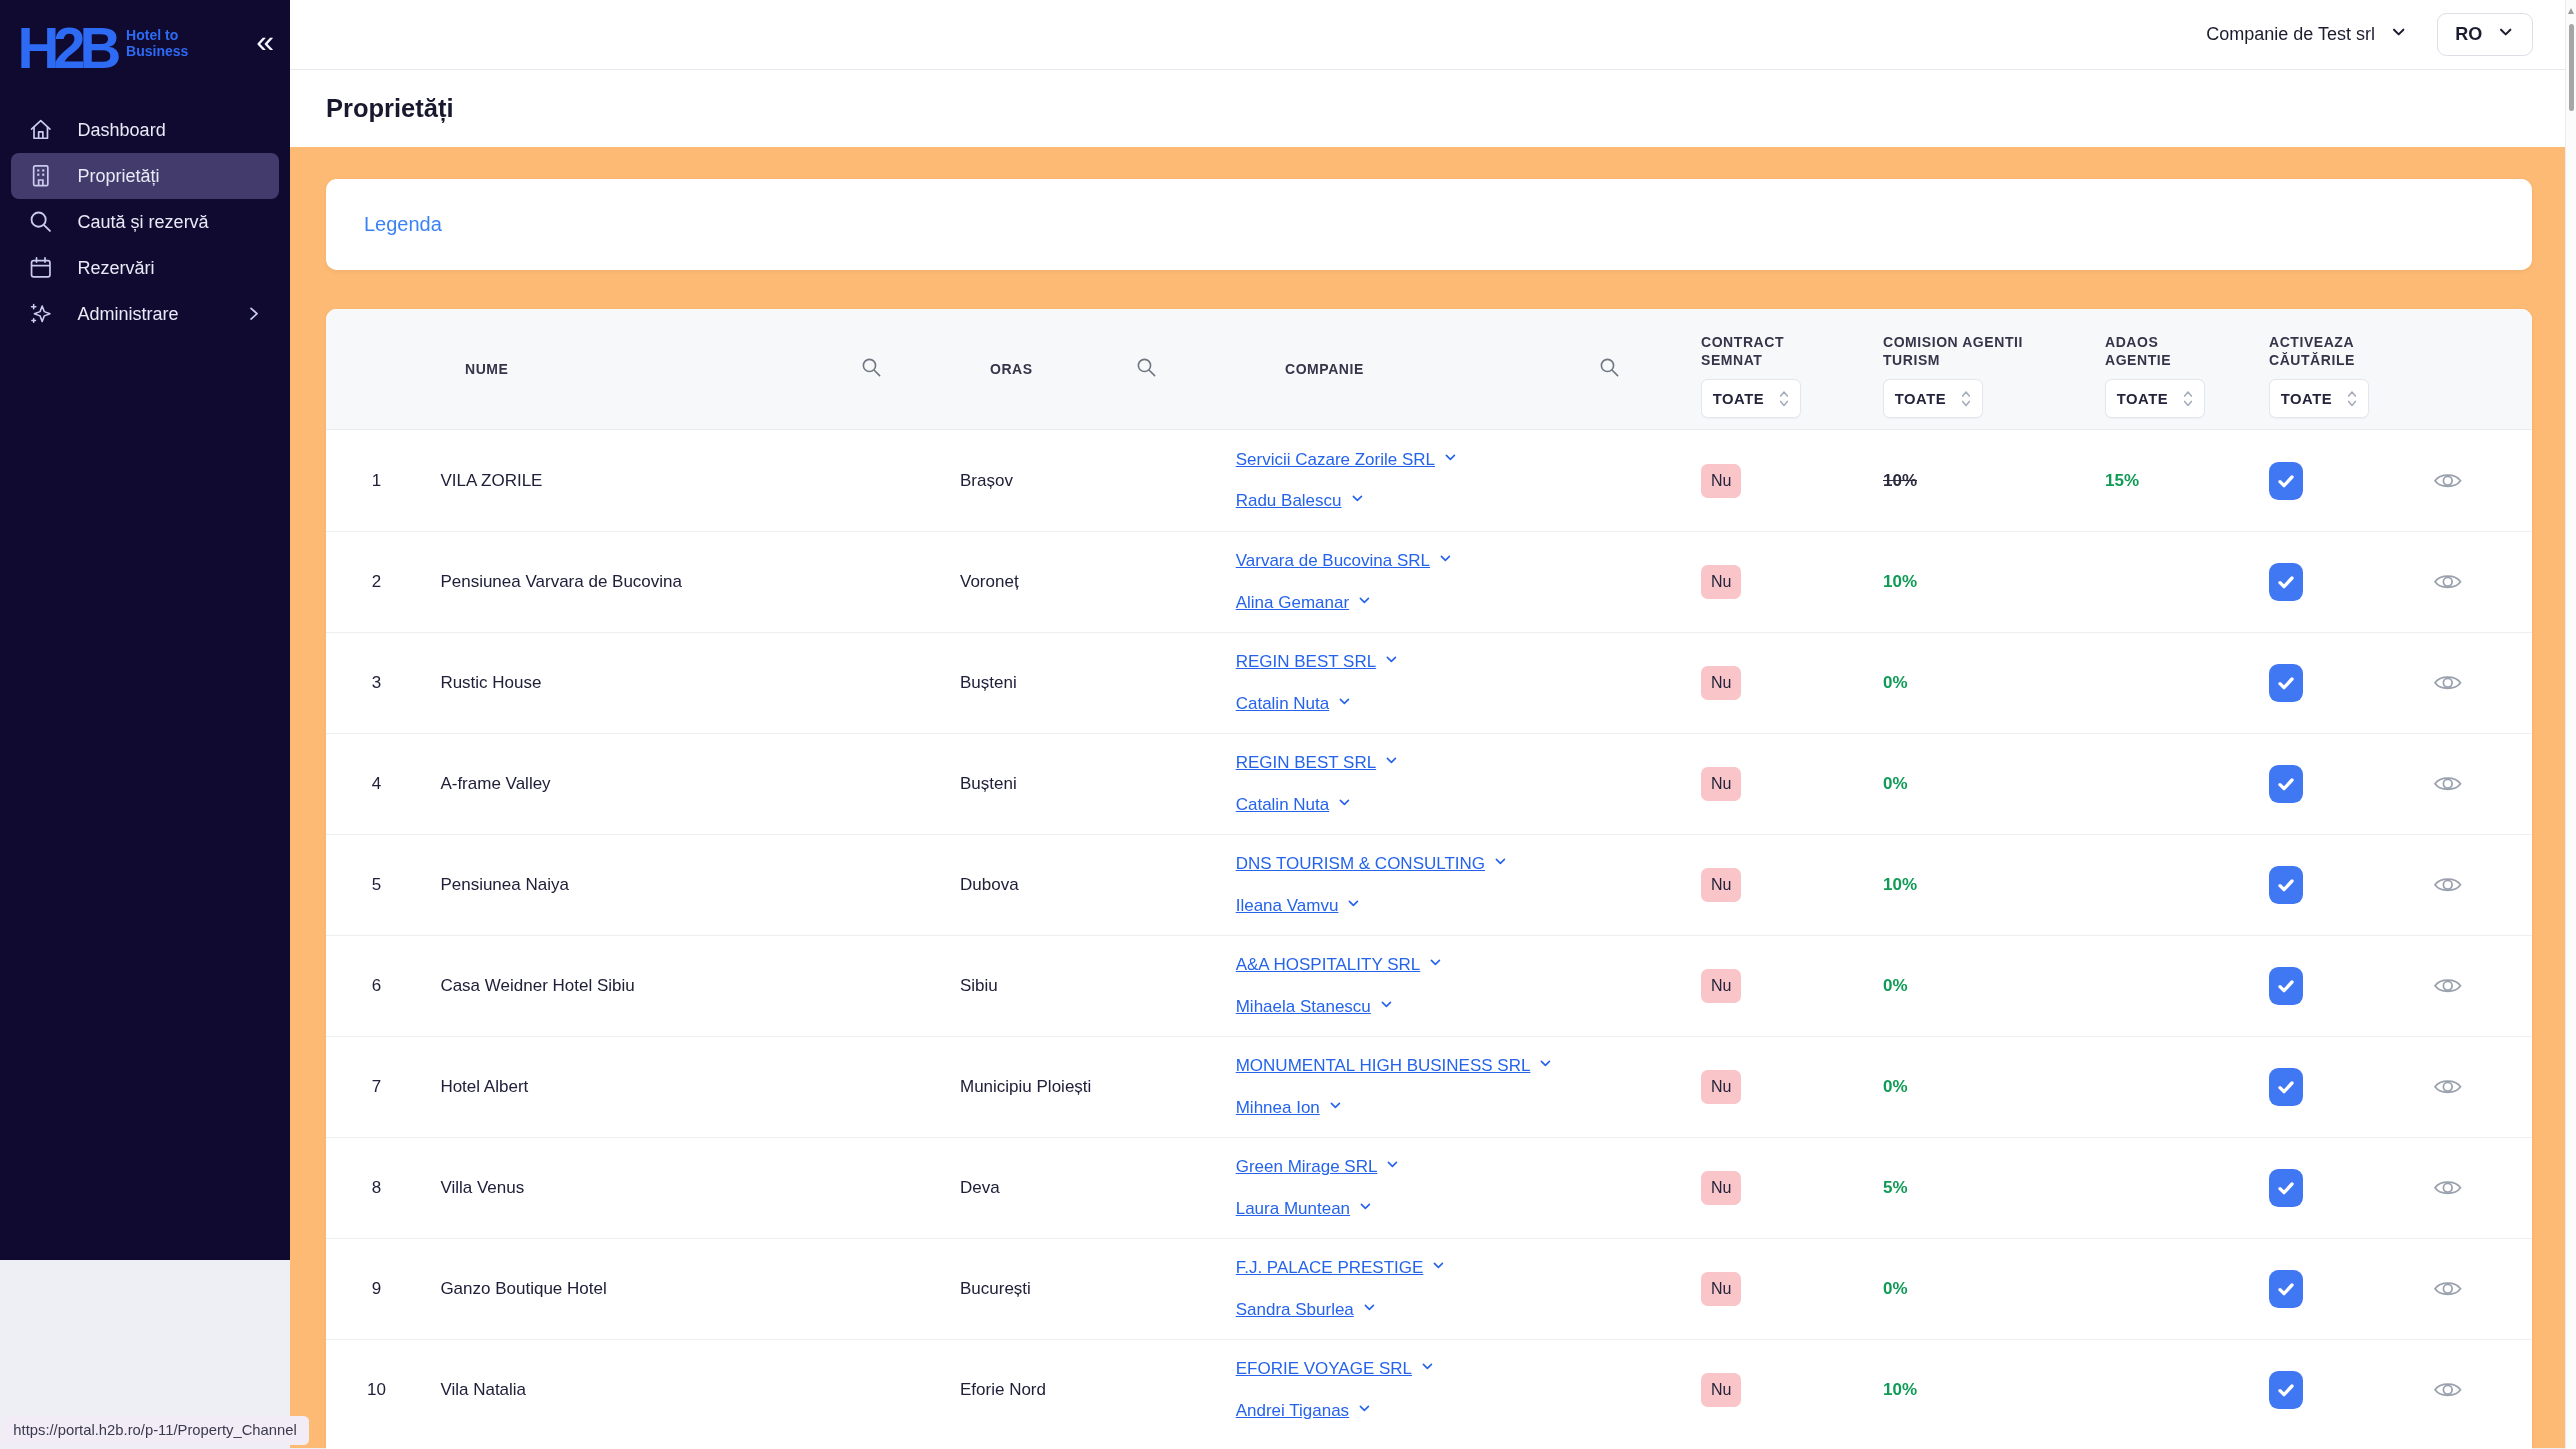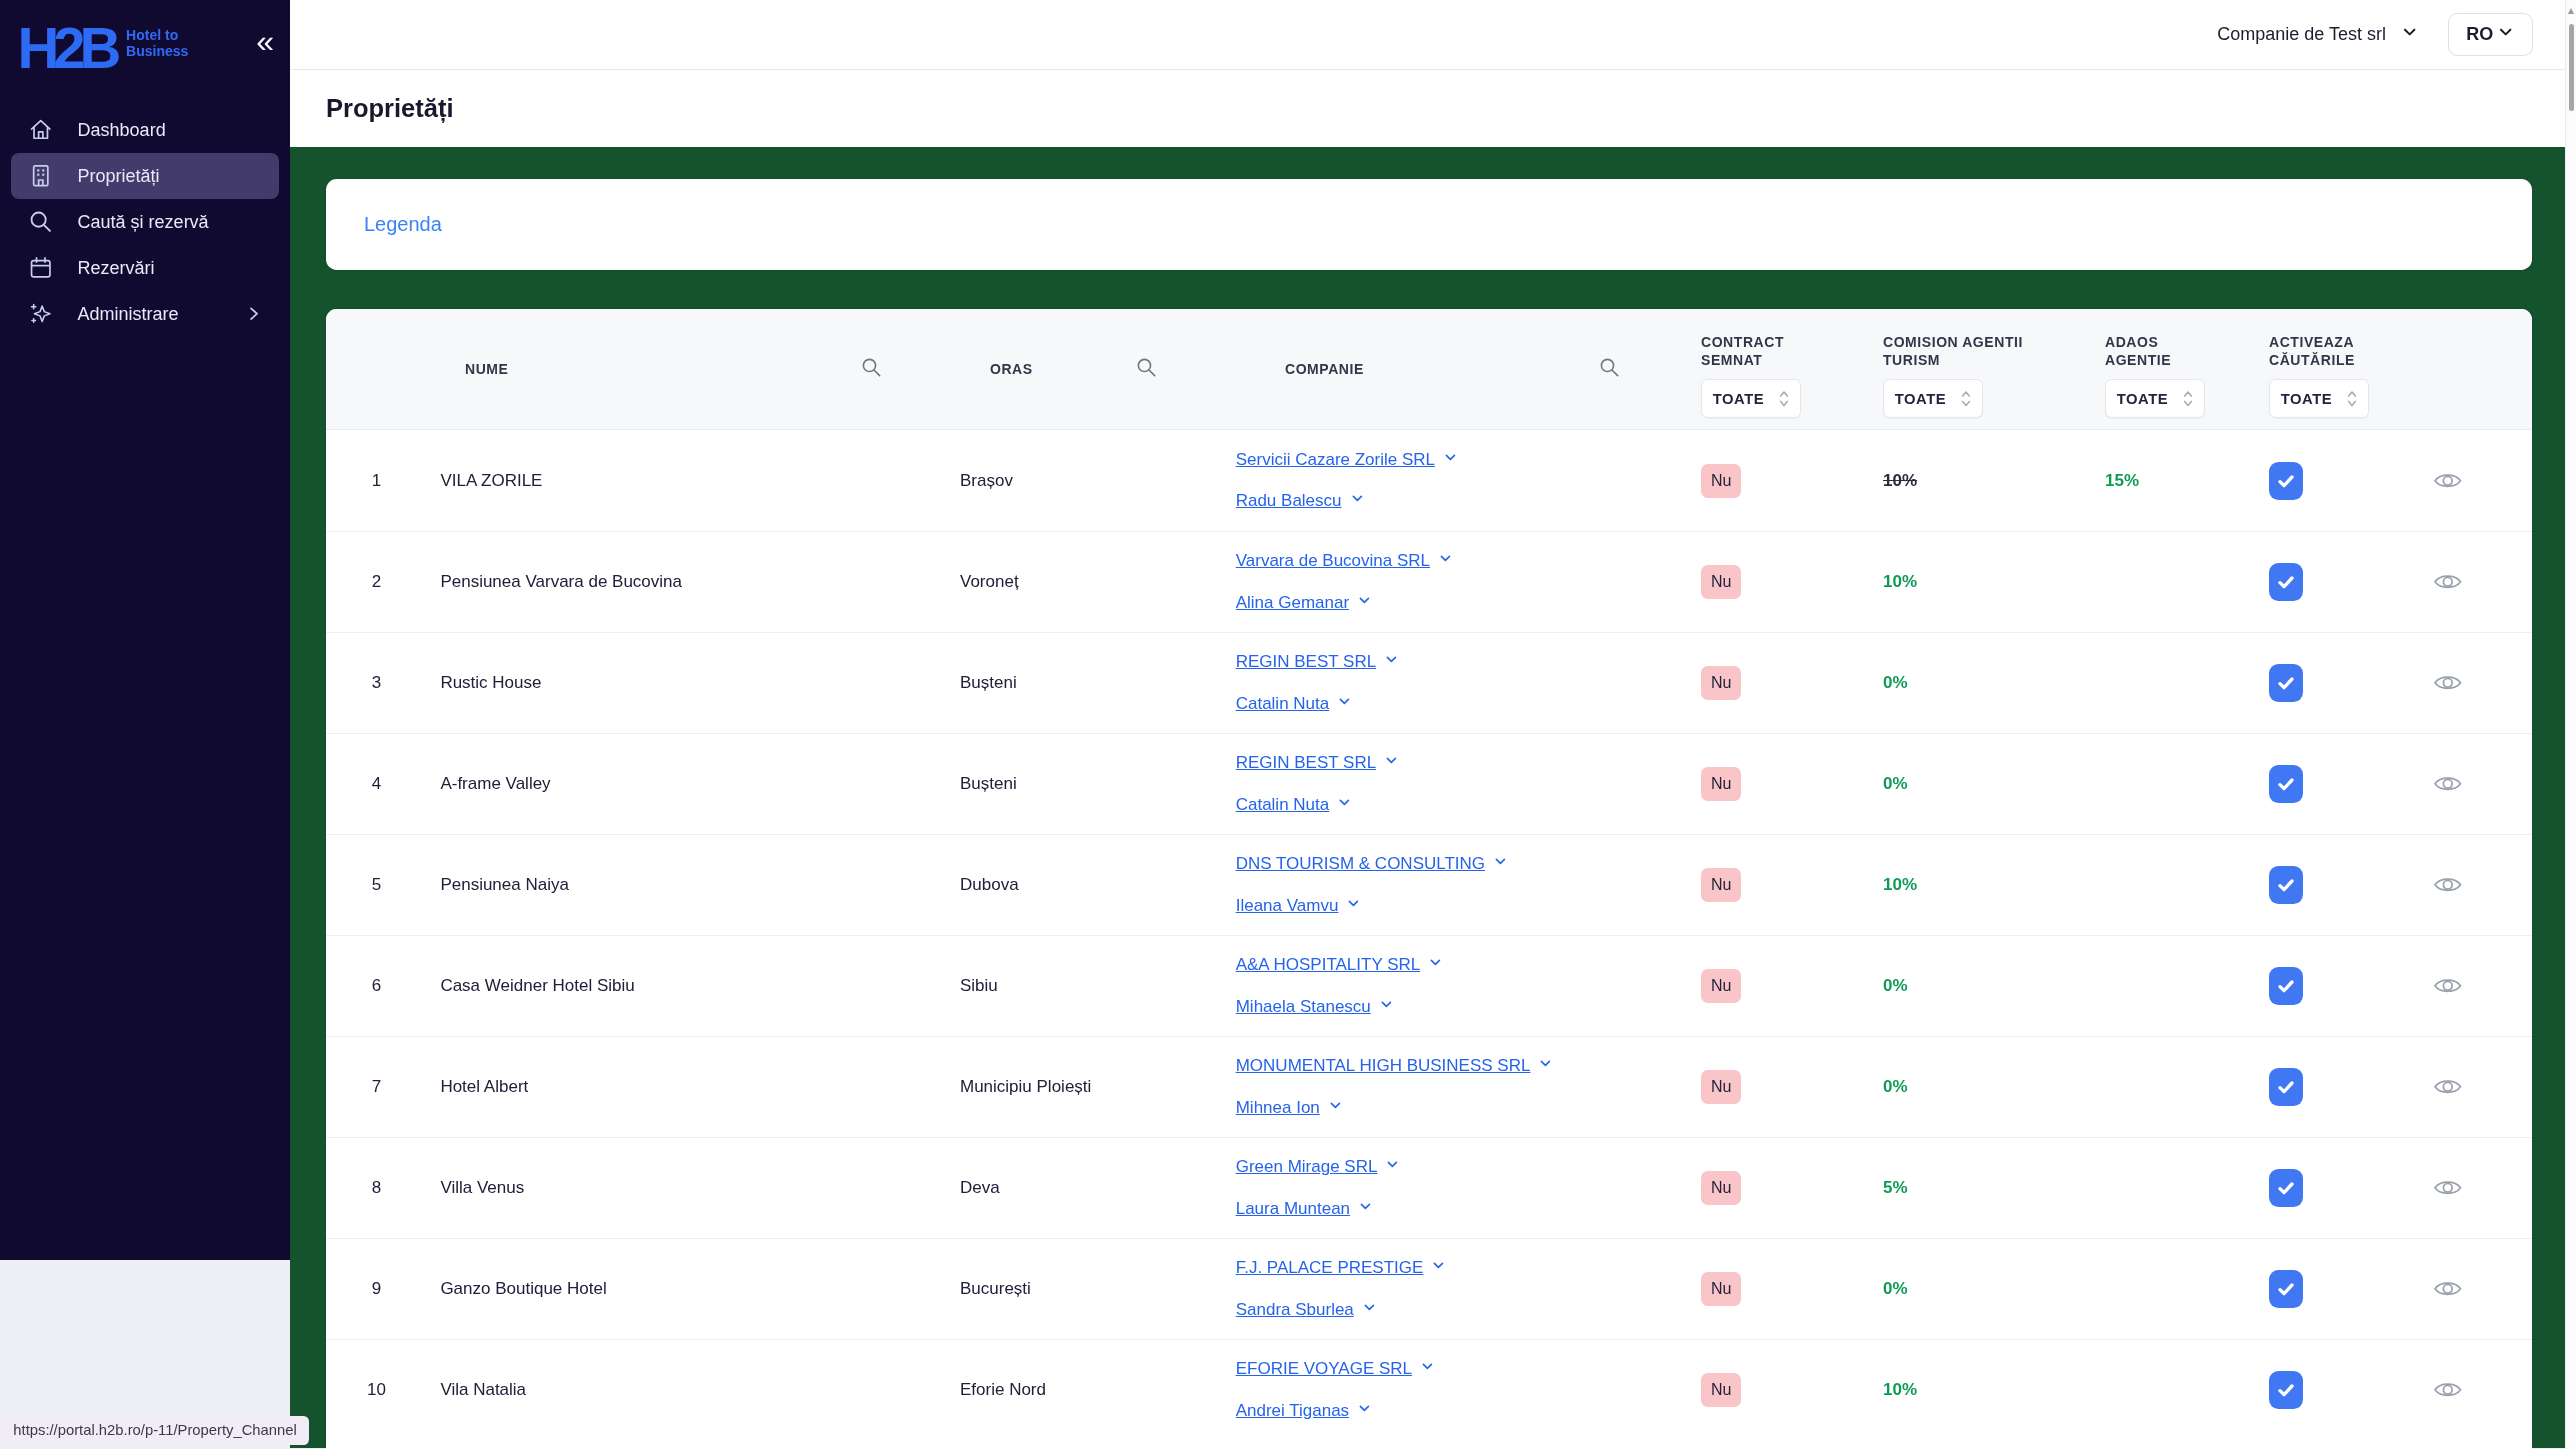--- a/index.html
+++ b/index.html
@@ -48,7 +48,7 @@
   }
   .company-select { display:flex; align-items:center; gap:15px; font-size:18px; color:#1d1d30; cursor:pointer; }
   .lang-btn {
-    display:flex; align-items:center; gap:4px; font-size:18px; font-weight:600; color:#1d1d30;
+    display:flex; align-items:center; gap:15px; font-size:18px; font-weight:600; color:#1d1d30;
     border:1.3px solid #dcdfe6; border-radius:9.4px; padding:9.4px 17.4px; background:#fff; cursor:pointer;
   }
 

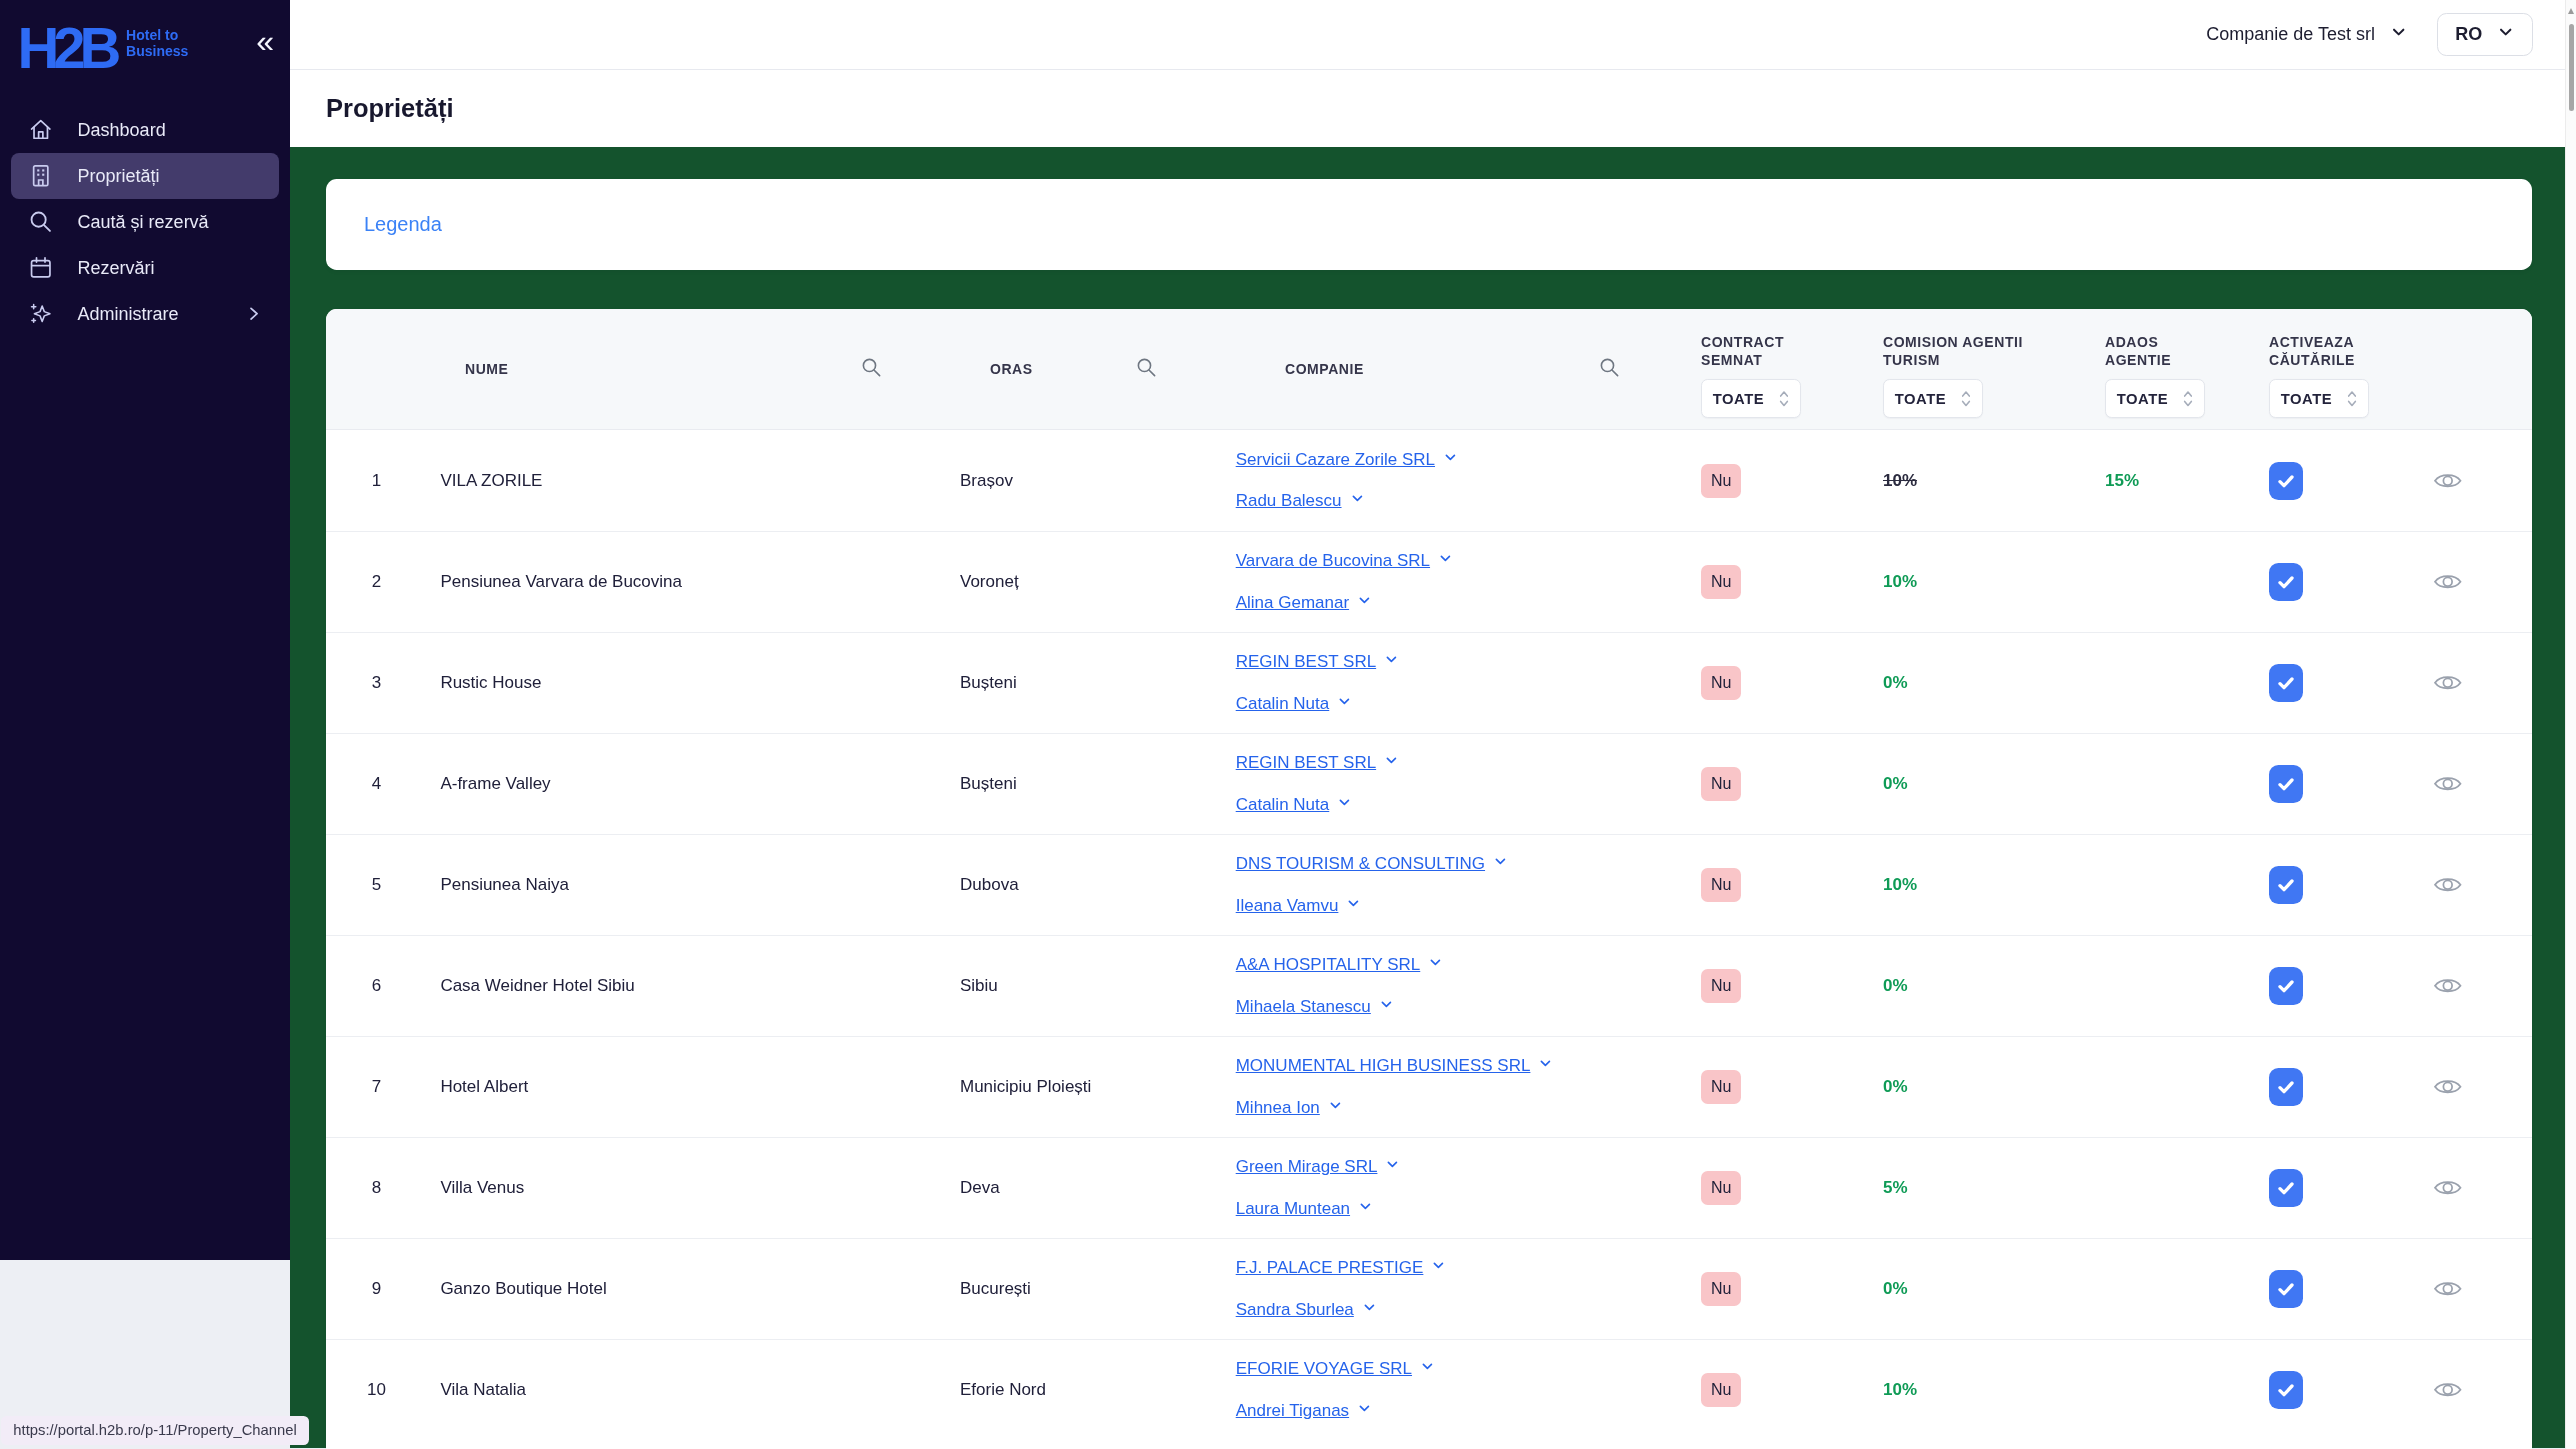--- a/index.html
+++ b/index.html
@@ -55,7 +55,7 @@
   .titlebar { height:77px; background:#ffffff; display:flex; align-items:center; padding-left:36px; }
   .page-title { font-size:25.5px; font-weight:600; color:#18182e; }
 
-  .content { height:1301px; background:#14532d; padding:32px 44px 8px 36px; }
+  .content { height:1301px; background:#fdba74; padding:32px 44px 8px 36px; }
 
   .legend-card {
     background:#fff; border-radius:10.7px; height:91px; display:flex; align-items:center;

